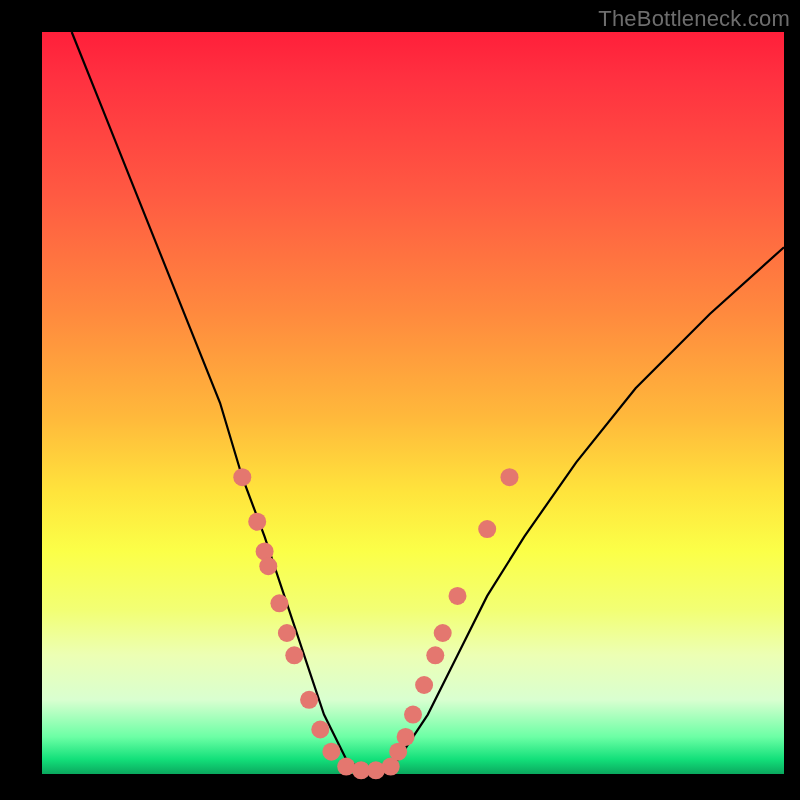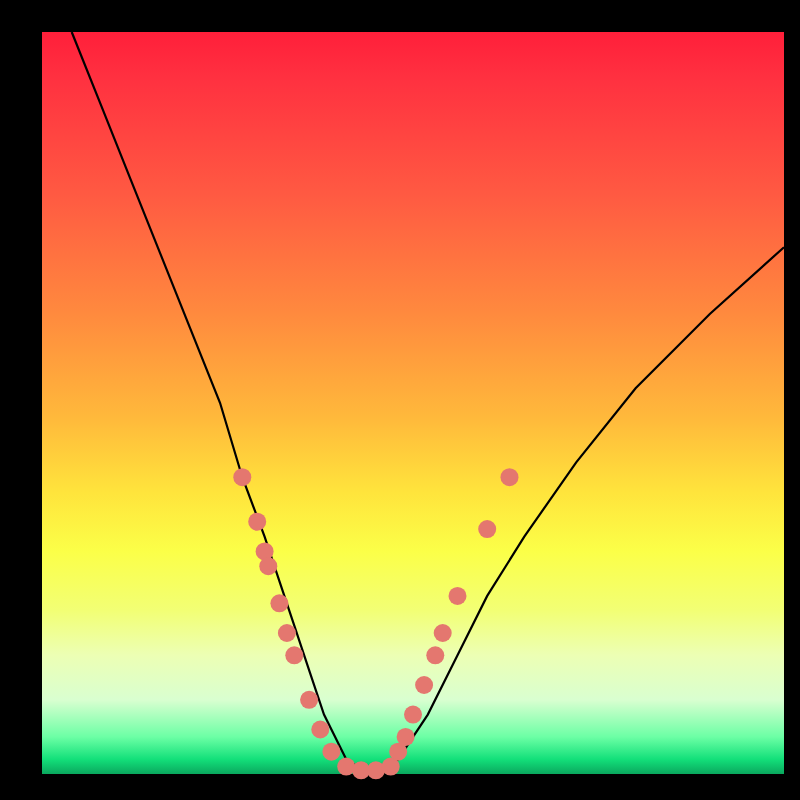--- a/index.html
+++ b/index.html
@@ -61,6 +61,7 @@
 <body>
 
 <div class="frame">
+  <div class="watermark">TheBottleneck.com</div>
   <div class="plot">
     <svg class="curve" viewBox="0 0 742 742">
       <path id="curve-path" fill="none" stroke="#000000" stroke-width="2.2" d="M29.7 0.0 L59.4 74.2 L89.0 148.4 L118.7 222.6 L148.4 296.8 L178.1 371.0 L200.3 445.2 L222.6 504.6 L237.4 549.1 L252.3 593.6 L267.1 638.1 L282.0 682.6 L304.2 727.2 L326.5 742.0 L341.3 742.0 L356.2 727.2 L385.8 682.6 L415.5 623.3 L445.2 563.9 L482.3 504.6 L534.2 430.4 L593.6 356.2 L667.8 282.0 L742.0 215.2"></path>

